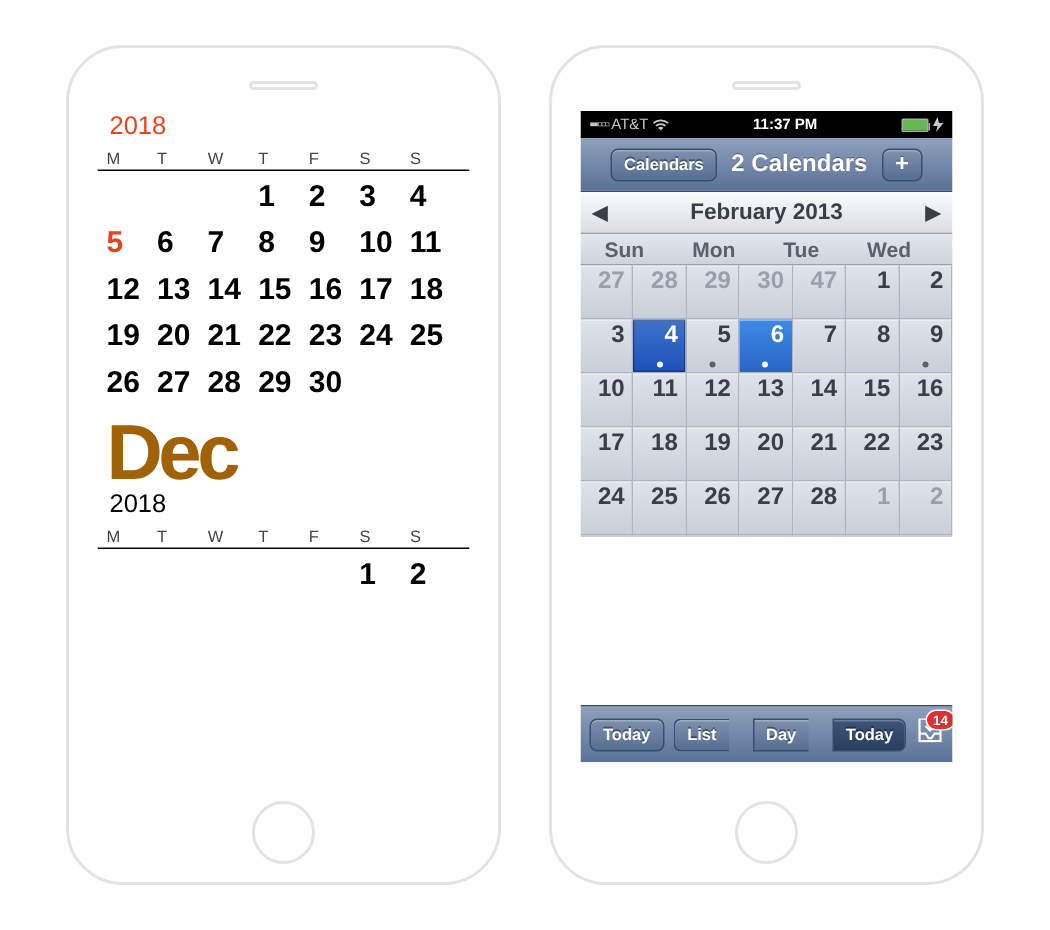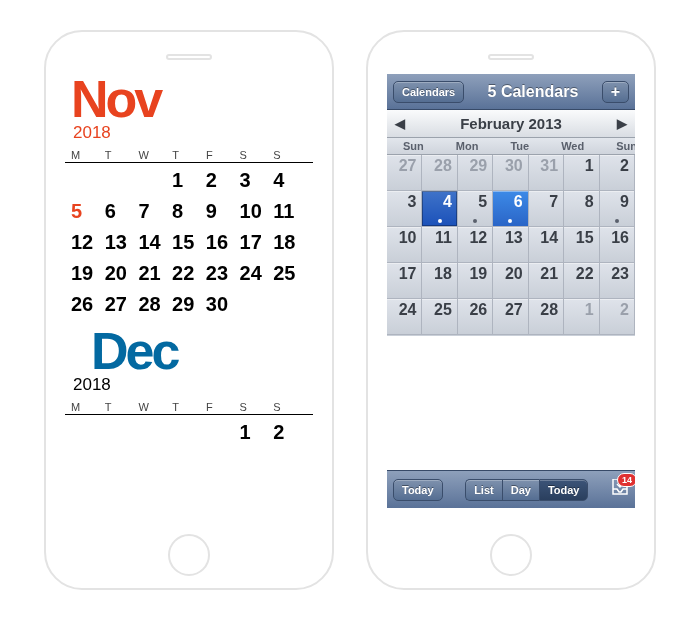--- a/index.html
+++ b/index.html
@@ -137,7 +137,6 @@
   <div class="speaker"></div>
   <div class="screen">
     <div id="p1-months">
-        <div class="p1-month-label p1-nov">Nov</div>
         <div class="p1-year nov">2018</div>
         <div class="p1-dowrow">
           <div>M</div>

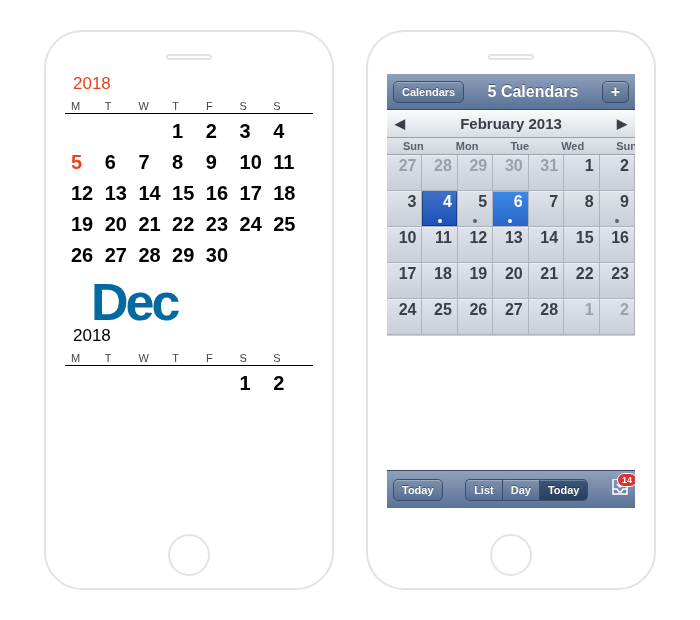--- a/index.html
+++ b/index.html
@@ -212,6 +212,23 @@
 <div class="phone">
   <div class="speaker"></div>
   <div class="screen p2-screen">
+    <div class="p2-status">
+      <div>
+        <span style="letter-spacing:-1px">▪▪▫▫▫ </span><span>AT&amp;T</span>
+        <svg width="11" height="8" viewBox="0 0 12 9" style="vertical-align:middle">
+            <path d="M6 9 L4 7 A3 3 0 0 1 8 7 Z M2 5 A6 6 0 0 1 10 5 L9 6 A4.5 4.5 0 0 0 3 6 Z M0 3 A9 9 0 0 1 12 3 L11 4 A7.5 7.5 0 0 0 1 4 Z" fill="#c8c8c8"></path>
+          </svg>
+      </div>
+      <div class="center">11:37 PM</div>
+      <div class="bat">
+        <div class="batbox">
+            <div class="f"></div>
+          </div>
+        <svg width="7" height="10" viewBox="0 0 7 10">
+            <path d="M3 0 L0 6 L3 6 L2 10 L7 4 L4 4 Z" fill="#c8c8c8"></path>
+          </svg>
+      </div>
+    </div>
     <div class="p2-nav">
       <div class="p2-btn">Calendars</div>
       <div class="p2-nav-title">5 Calendars</div>

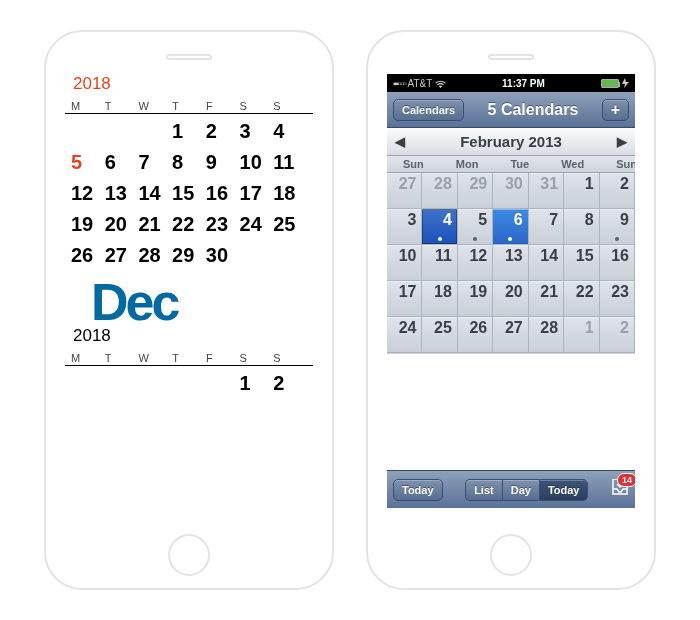--- a/index.html
+++ b/index.html
@@ -70,7 +70,7 @@
     background:linear-gradient(#8ea0bb,#5a7298);
     border-bottom:1px solid #374a68;
     display:flex;align-items:center;justify-content:space-between;
-    padding:0 6px;
+    padding:0 20px;
   }
   .p2-nav-title{color:#fff;font-weight:700;font-size:16px;text-shadow:0 -1px 0 rgba(0,0,0,.4);}
   .p2-btn{

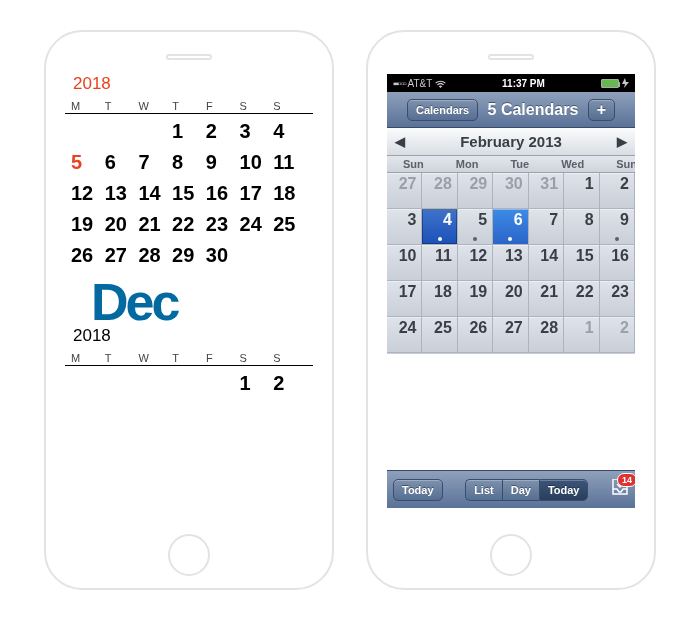--- a/index.html
+++ b/index.html
@@ -231,7 +231,7 @@
     </div>
     <div class="p2-nav">
       <div class="p2-btn">Calendars</div>
-      <div class="p2-nav-title">5 Calendars</div>
+      <div class="p2-nav-title">2 Calendars</div>
       <div class="p2-btn plus">+</div>
     </div>
     <div class="p2-monthbar">

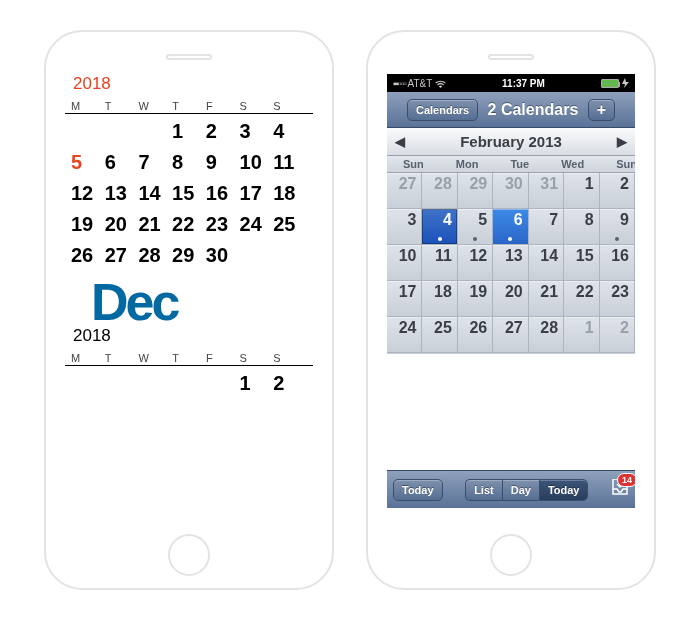--- a/index.html
+++ b/index.html
@@ -89,7 +89,7 @@
   }
   .p2-monthbar .arrow{color:#3a3f47;font-size:13px;}
   .p2-dow{display:flex;background:linear-gradient(#e2e6ec,#cfd4dc);border-bottom:1px solid #9ba2ac;}
-  .p2-dow div{flex:1;text-align:center;font-size:11px;color:#5a606c;padding:2px 16px;font-weight:600;}
+  .p2-dow div{flex:1;text-align:center;font-size:14px;color:#5a606c;padding:2px 16px;font-weight:600;}
   .p2-cal{display:flex;flex-wrap:wrap;}
   .p2-cell{
     flex:0 0 14.2857%;height:36px;

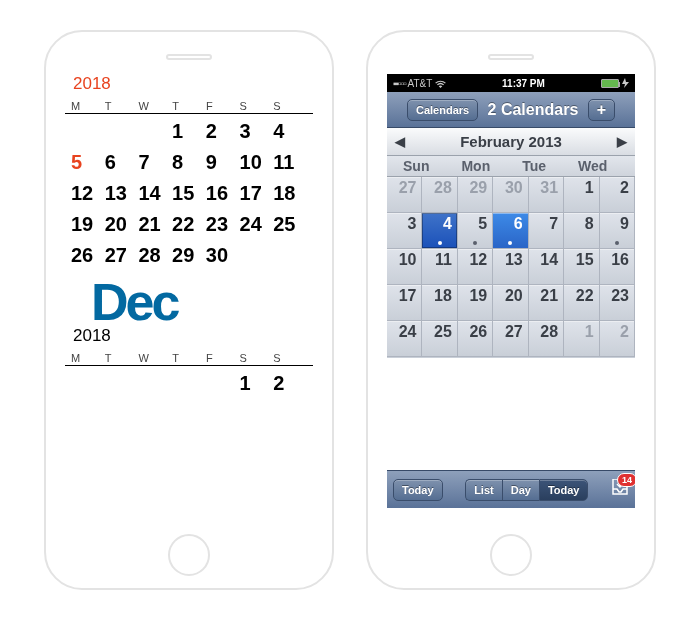--- a/index.html
+++ b/index.html
@@ -253,7 +253,7 @@
         <div class="p2-cell dim">28</div>
         <div class="p2-cell dim">29</div>
         <div class="p2-cell dim">30</div>
-        <div class="p2-cell dim">31</div>
+        <div class="p2-cell dim">47</div>
         <div class="p2-cell">1</div>
         <div class="p2-cell">2</div>
         <div class="p2-cell">3</div>

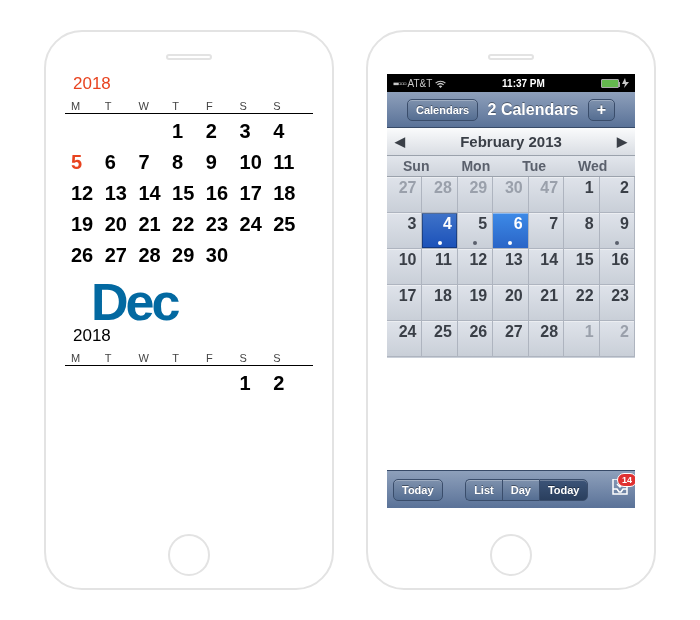--- a/index.html
+++ b/index.html
@@ -45,7 +45,7 @@
   .p1-status .bat .fill{background:#000;width:100%;height:100%;}
   .p1-month-label { font-size: 52px; font-weight: 800; letter-spacing:-3px; line-height:0.9; padding: 2px 6px 0 6px;}
   .p1-nov { color:#e8431f;}
-  .p1-dec { color:#0369a1;margin-left:20px;}
+  .p1-dec { color:#a16207;}
   .p1-year { font-size: 17px; font-weight:400; padding:0 6px 4px 8px;}
   .p1-year.nov{color:#e8431f;}
   .p1-dowrow { display:flex; padding: 2px 6px 1px 6px; border-bottom:1.5px solid #000;}

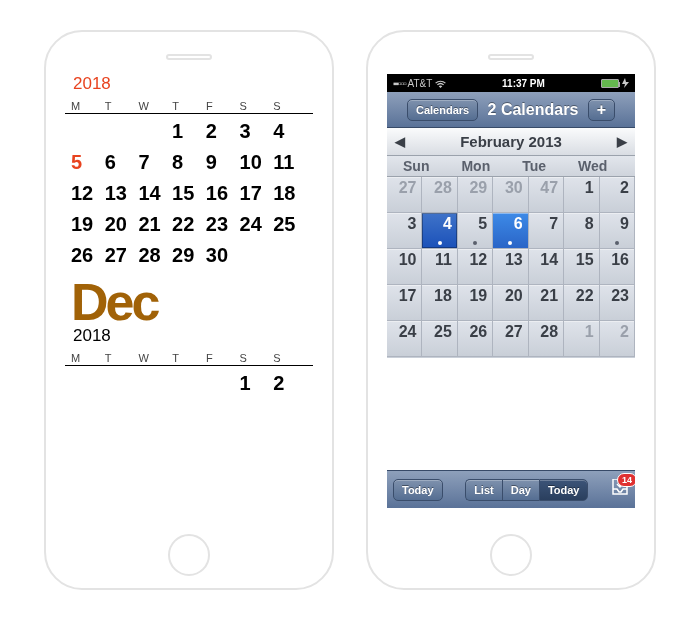--- a/index.html
+++ b/index.html
@@ -118,7 +118,7 @@
     border-top:1px solid #374a68;
     display:flex;align-items:center;gap:6px;padding:0 6px;
   }
-  .p2-seg{display:flex;flex:1;justify-content:center;gap:0;}
+  .p2-seg{display:flex;flex:1;justify-content:center;gap:16px;}
   .p2-seg .p2-btn{border-radius:0;border-right:none;}
   .p2-seg .p2-btn:first-child{border-radius:5px 0 0 5px;}
   .p2-seg .p2-btn:last-child{border-radius:0 5px 5px 0;border-right:1px solid #3a4d6b;}

